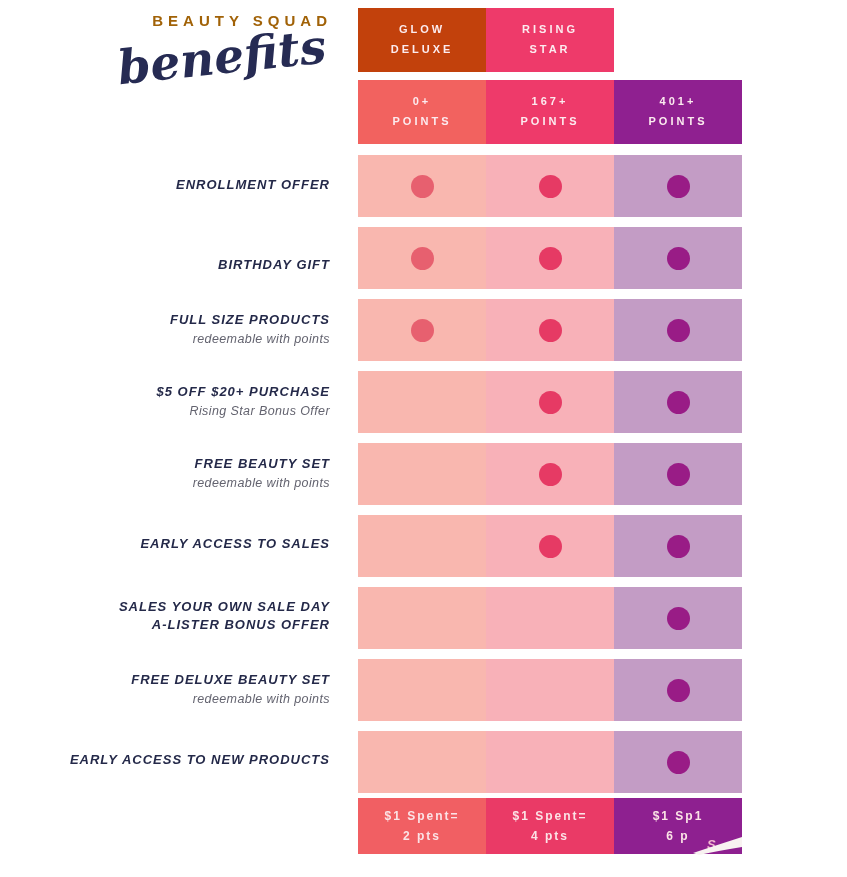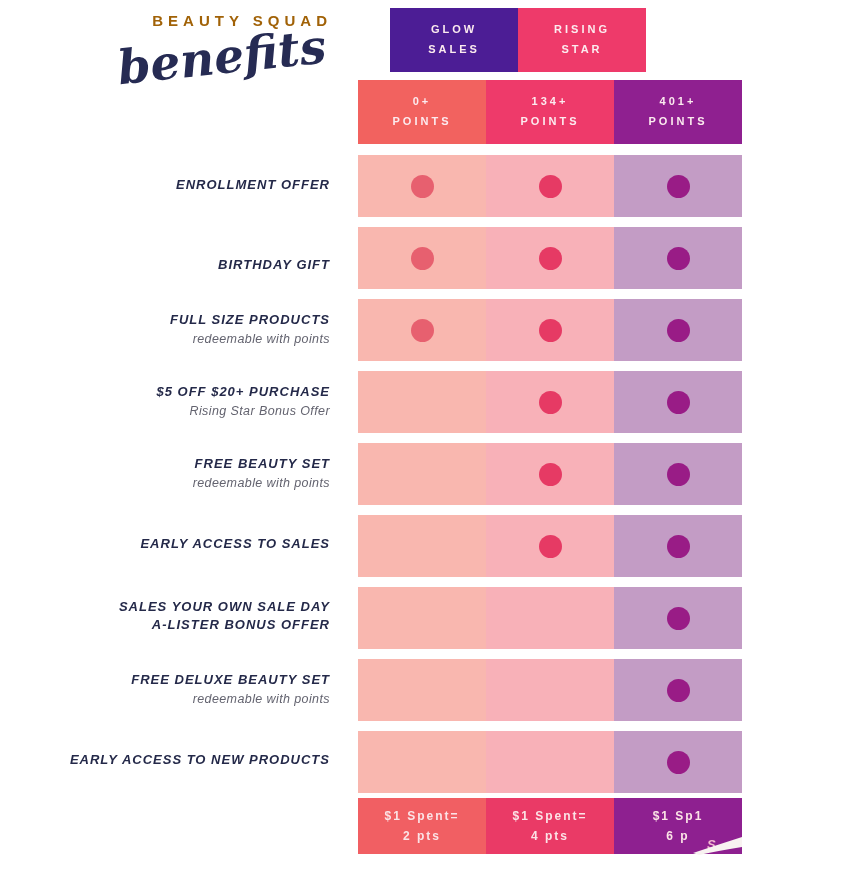--- a/index.html
+++ b/index.html
@@ -97,7 +97,7 @@
   <div class="table">
 
     <div class="band" style="top:8px;height:64px">
-      <div class="cell hdr-txt" style="background: #4c1d95; margin-left: 32px;">
+      <div class="cell hdr-txt" style="background: #c2410c;">
         <div>GLOW</div>
         <div>SALES</div>
       </div>

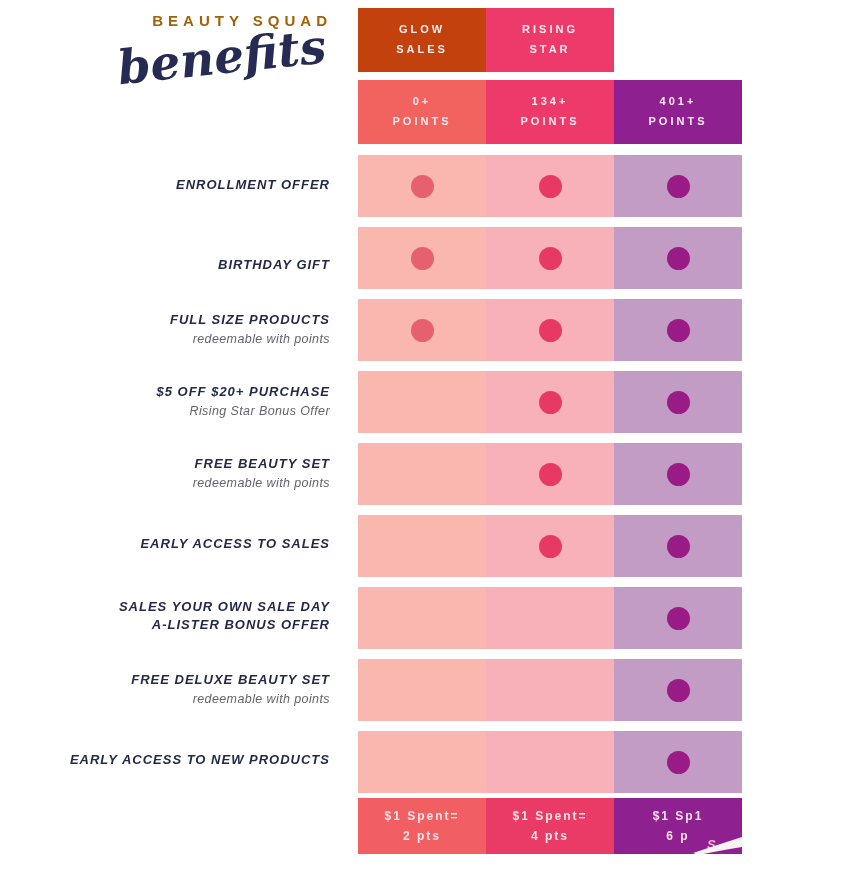--- a/index.html
+++ b/index.html
@@ -99,7 +99,7 @@
     <div class="band" style="top:8px;height:64px">
       <div class="cell hdr-txt" style="background: #c2410c;">
         <div>GLOW</div>
-        <div>SALES</div>
+        <div>DELUXE</div>
       </div>
       <div class="cell hdr-txt" style="background: rgb(238, 58, 106);">
         <div>RISING</div>

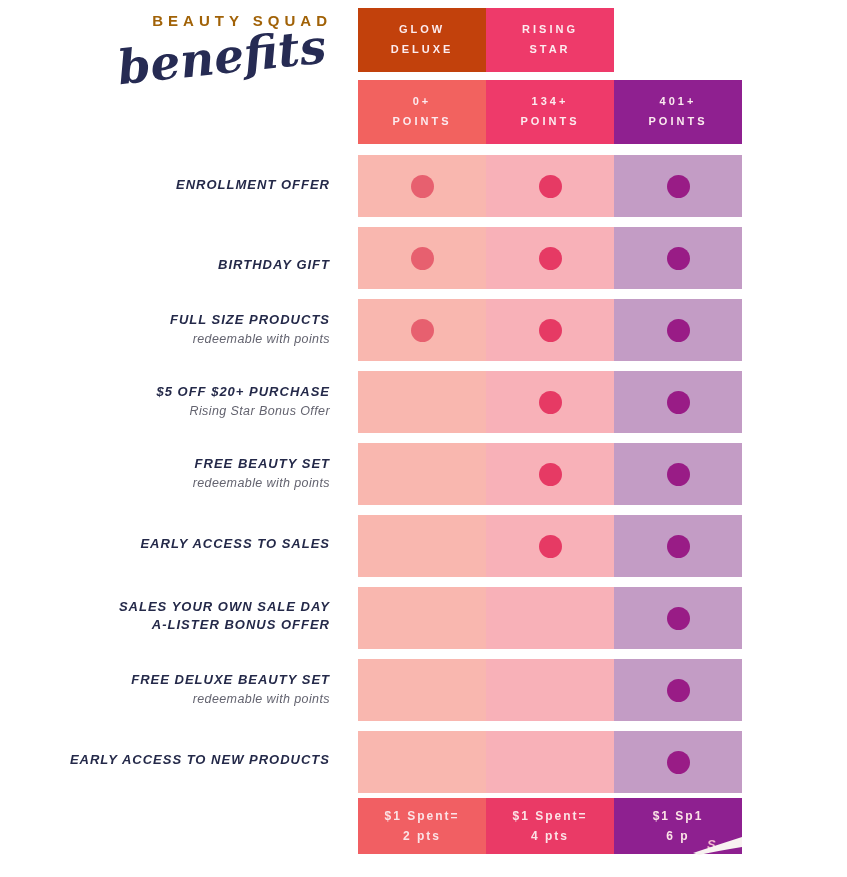--- a/index.html
+++ b/index.html
@@ -113,7 +113,7 @@
         <div>POINTS</div>
       </div>
       <div class="cell hdr-txt" style="background: rgb(238, 58, 106);">
-        <div>134+</div>
+        <div>167+</div>
         <div>POINTS</div>
       </div>
       <div class="cell hdr-txt" style="background: rgb(143, 32, 144);">

